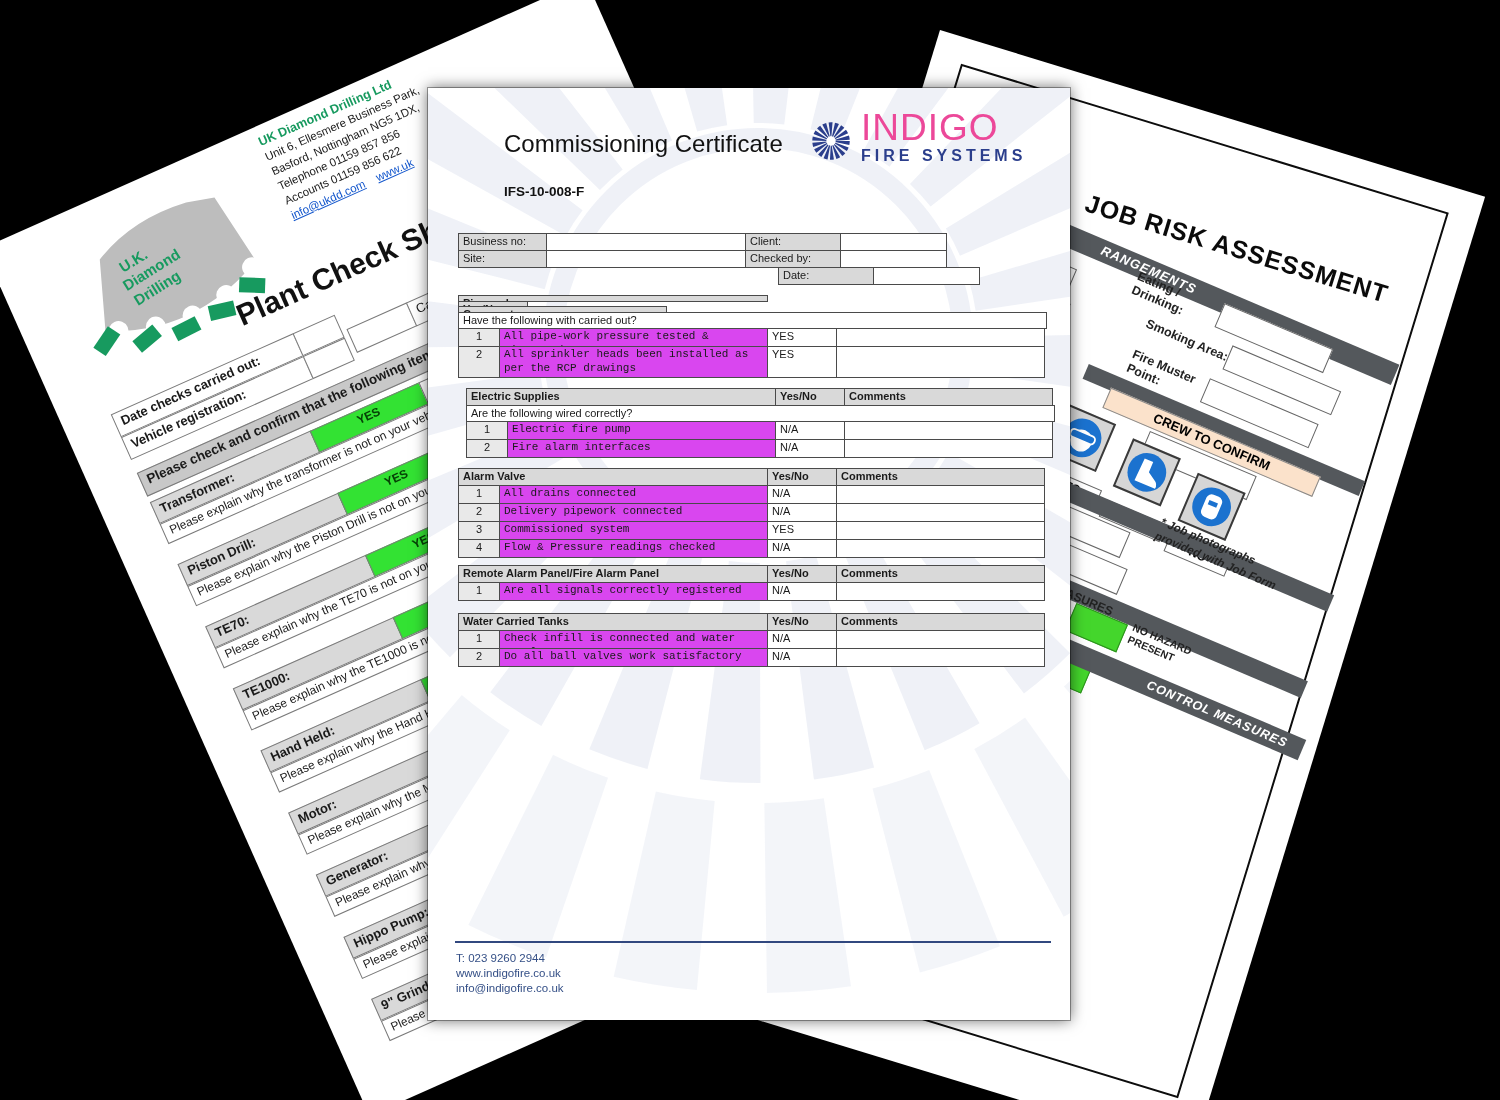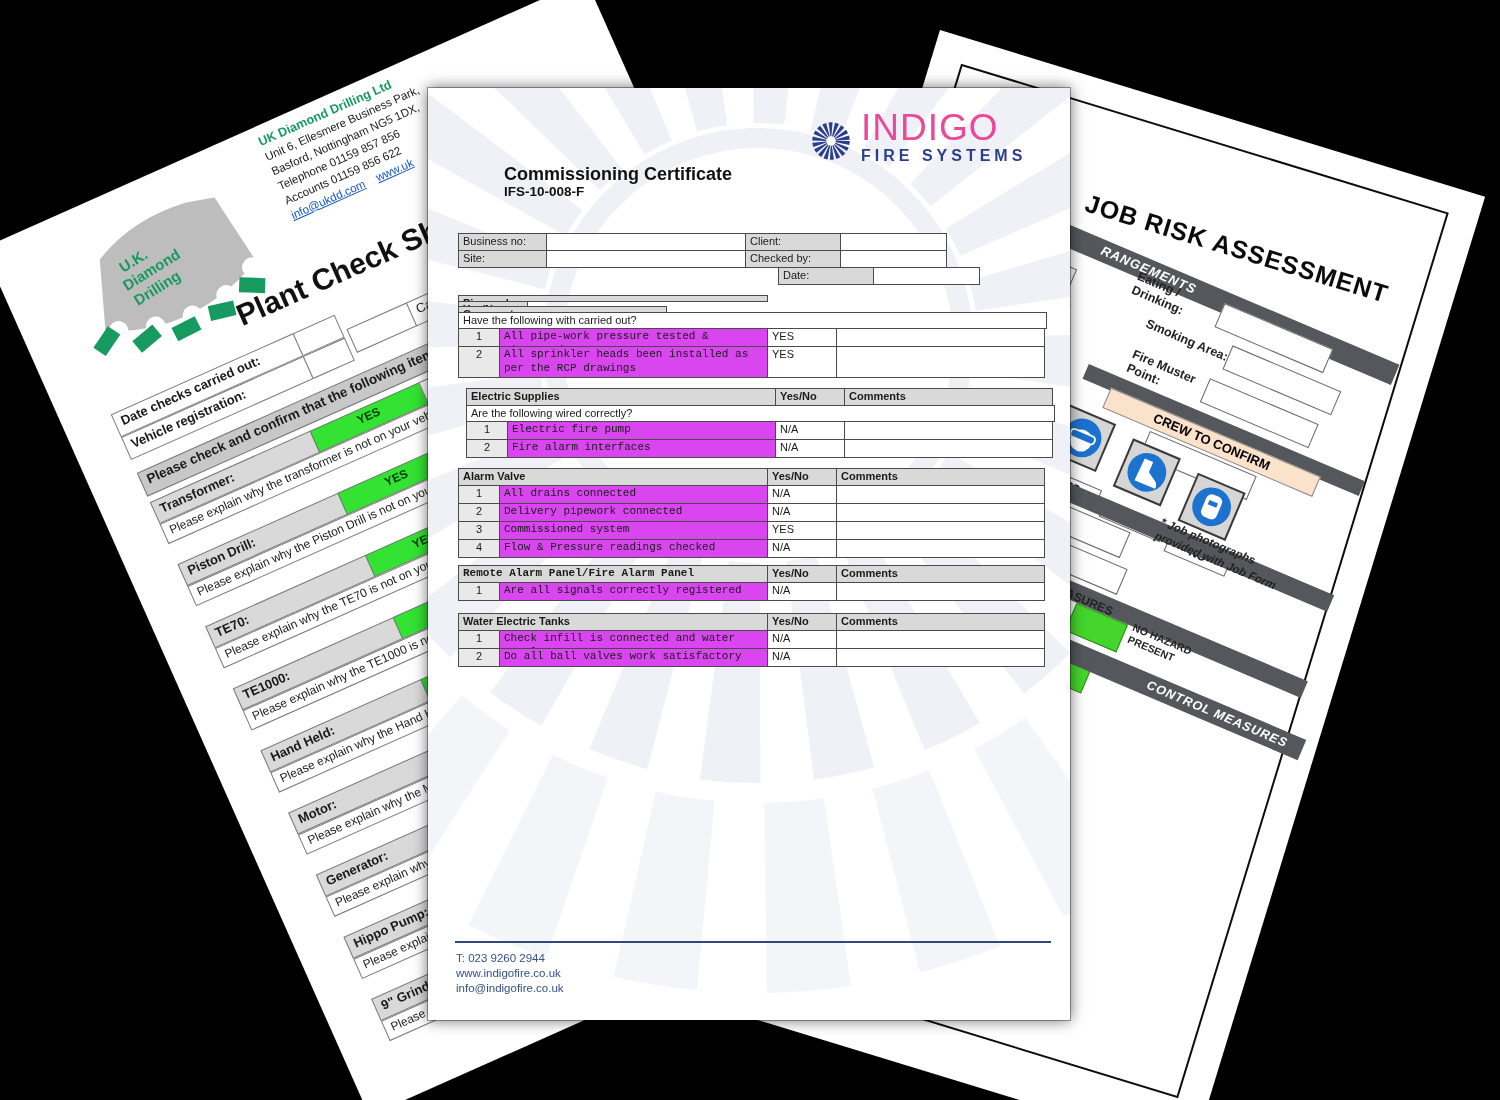--- a/index.html
+++ b/index.html
@@ -11,7 +11,7 @@
   .page-center{left:428px;top:88px;width:642px;height:932px;z-index:3;outline:1px solid rgba(0,0,0,.35);box-shadow:0 0 14px rgba(0,0,0,.6);}
   .abs{position:absolute;}
   
-  .cc-title{position:absolute;font-size:18px;font-weight:bold;color:#111;margin-top:34px;}
+  .cc-title{position:absolute;font-size:24px;font-weight:normal;color:#111;}
   .cc-code{position:absolute;font-size:13.5px;font-weight:bold;color:#111;}
   .cc-logo{position:absolute;display:flex;align-items:flex-start;}
   .cc-logo-name{font-size:37px;font-weight:normal;color:#ec4899;letter-spacing:1px;line-height:36px;}

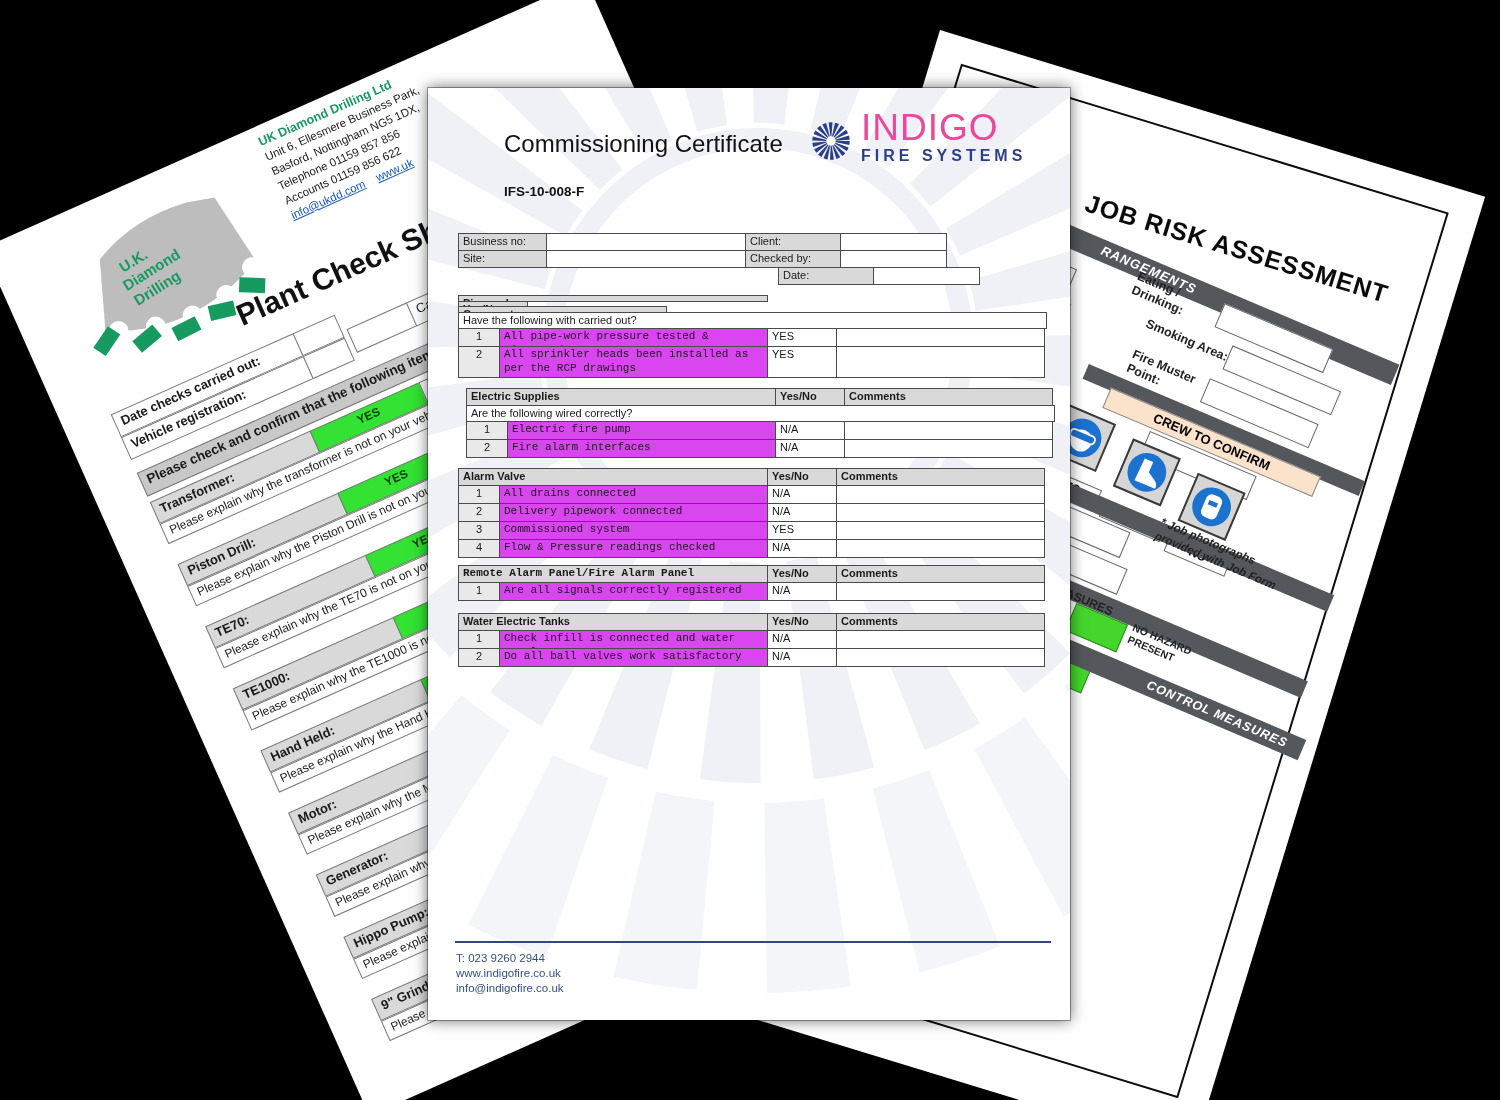--- a/index.html
+++ b/index.html
@@ -421,7 +421,7 @@
 
       <div class="ftab" style="left:31px;top:478px;">
         <div class="row" style="height:17px;">
-          <div class="c hd" style="width:310px;font-family:Liberation Mono, monospace;">Remote Alarm Panel/Fire Alarm Panel</div>
+          <div class="c hd" style="width:310px;">Remote Alarm Panel/Fire Alarm Panel</div>
           <div class="c hd" style="width:70px;">Yes/No</div>
           <div class="c hd" style="width:209px;">Comments</div>
         </div>

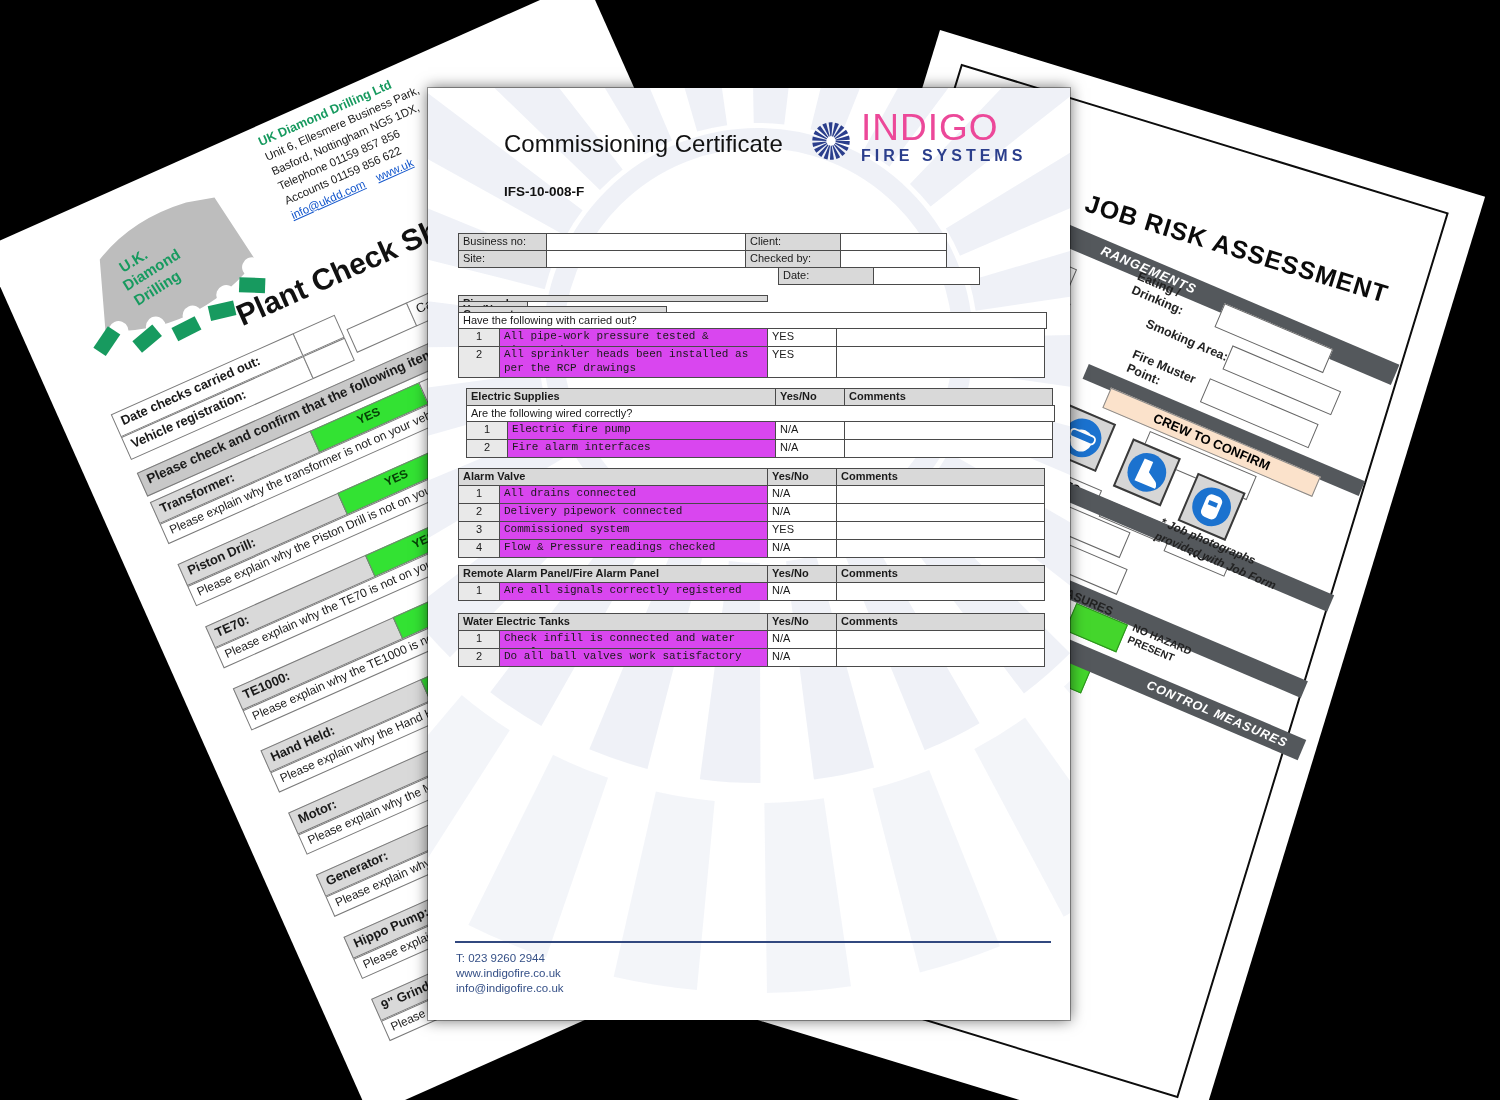--- a/index.html
+++ b/index.html
@@ -435,7 +435,7 @@
 
       <div class="ftab" style="left:31px;top:526px;">
         <div class="row" style="height:17px;">
-          <div class="c hd" style="width:310px;">Water Electric Tanks</div>
+          <div class="c hd" style="width:310px;">Water Carried Tanks</div>
           <div class="c hd" style="width:70px;">Yes/No</div>
           <div class="c hd" style="width:209px;">Comments</div>
         </div>

